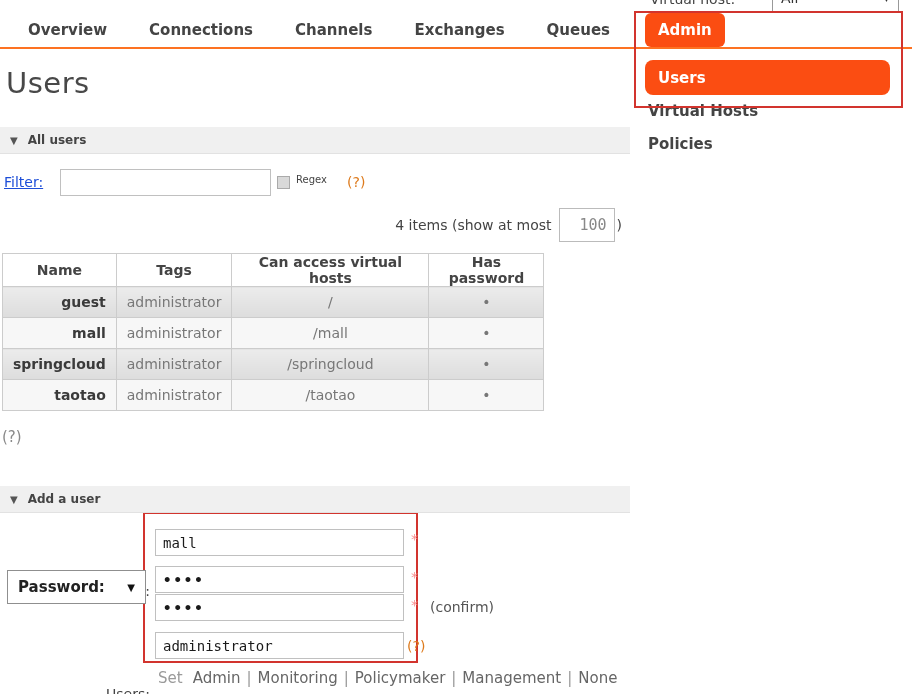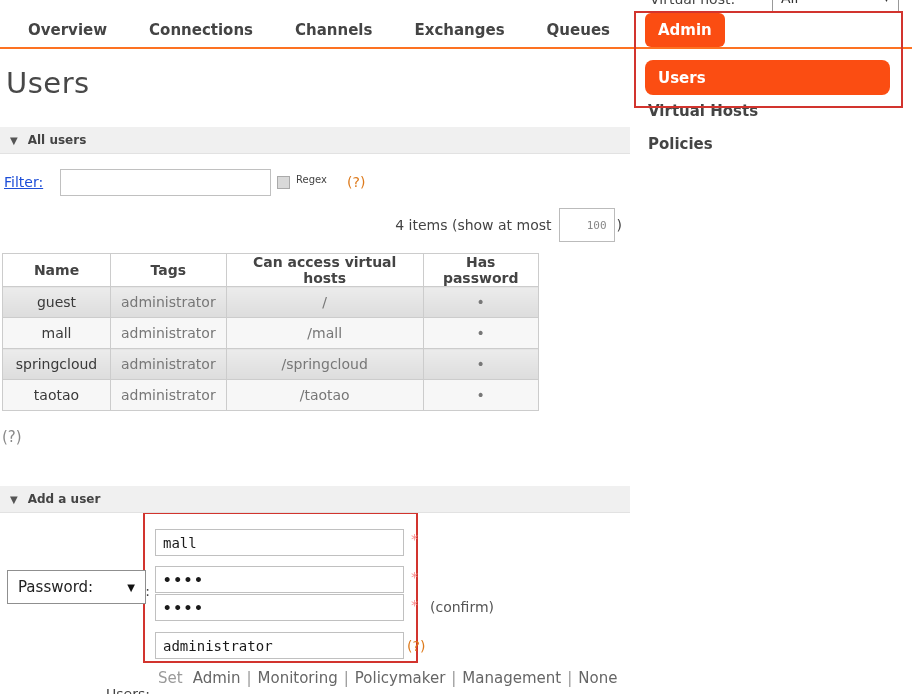--- a/index.html
+++ b/index.html
@@ -56,7 +56,7 @@
   .items-row { position:absolute; left:0; top:208px; width:622px; display:flex; justify-content:flex-end;
                align-items:center; font-size:14px; color:#444; }
   .items-input { width:56px; height:29px; border:1px solid #bbb; margin:0 2px 0 7px;
-                 font-family:"DejaVu Sans Mono","Liberation Mono",monospace; font-size:11px;
+                 font-family:"DejaVu Sans Mono","Liberation Mono",monospace; font-size:15px;
                  color:#888; text-align:right; padding:16px 7px; background:#fff; }
 
   table.users { position:absolute; left:2px; top:253px; border-collapse:collapse; }

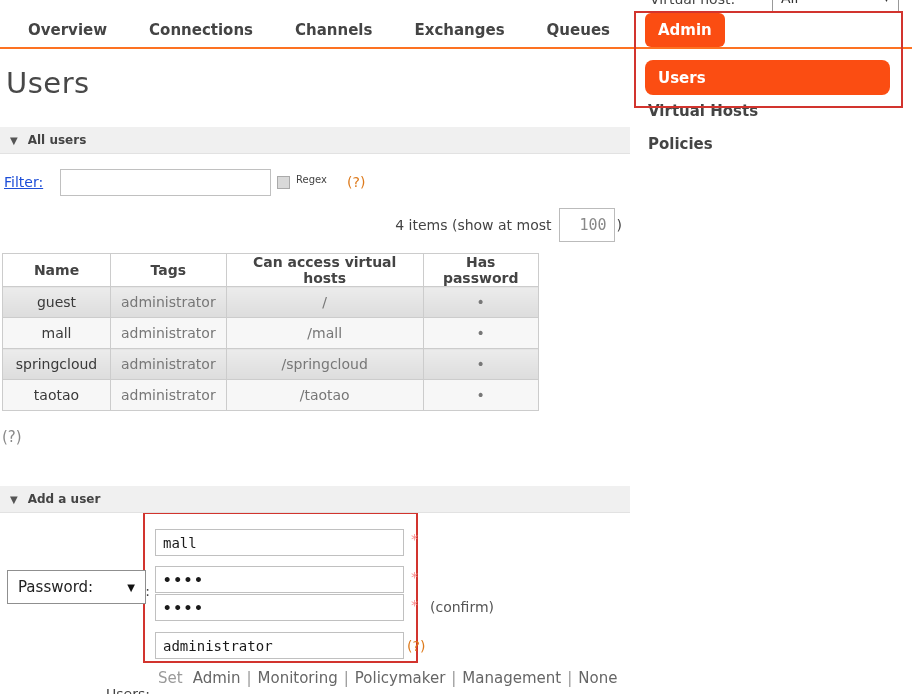--- a/index.html
+++ b/index.html
@@ -63,7 +63,7 @@
   table.users th, table.users td { border:1px solid #ccc; font-size:14px; height:31px; }
   table.users th { font-weight:bold; color:#444; background:#fff; text-align:center; padding:0 10px; }
   table.users td { color:#777; text-align:center; padding:0 10px; }
-  table.users td.name { font-weight:normal; color:#3a3a3a; text-align:center; width:108px; }
+  table.users td.name { font-weight:bold; color:#3a3a3a; text-align:right; width:108px; }
   table.users tr.odd td { background:linear-gradient(#ececec,#dddddd); }
   table.users tr.even td { background:#f7f7f7; }
   td.dot { font-size:15px; color:#333; }

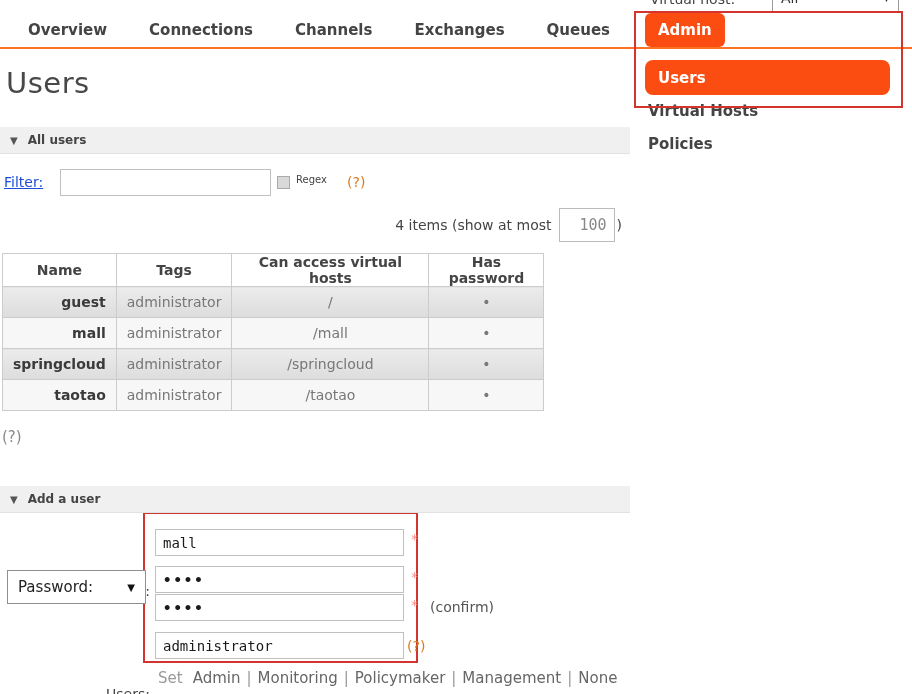--- a/index.html
+++ b/index.html
@@ -80,7 +80,7 @@
   .req { position:absolute; left:411px; color:#f89090; font-size:14px; }
   .confirm-note { position:absolute; left:430px; top:599px; font-size:14px; color:#555; }
   .pw-select { position:absolute; left:7px; top:570px; width:139px; height:34px; border:1px solid #8f8f8f;
-               background:#fff; display:flex; align-items:center; padding:0 10px; cursor:pointer; }
+               background:#fff; display:flex; align-items:center; padding:0 10px; cursor:pointer;font-weight:bold; }
   .pw-select .lbl { font-size:15px; color:#222; }
   .pw-select .arrow { margin-left:auto; font-size:10px; color:#111; }
   .tags-help { position:absolute; left:407px; top:638px; }

